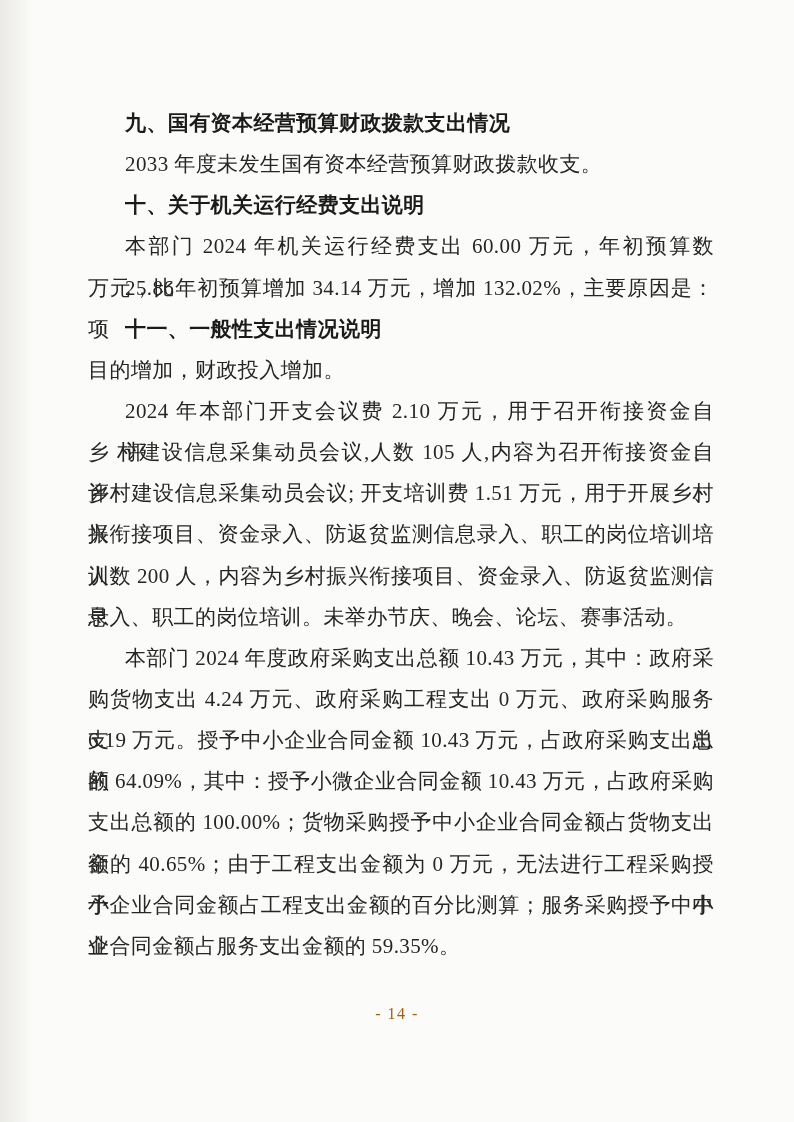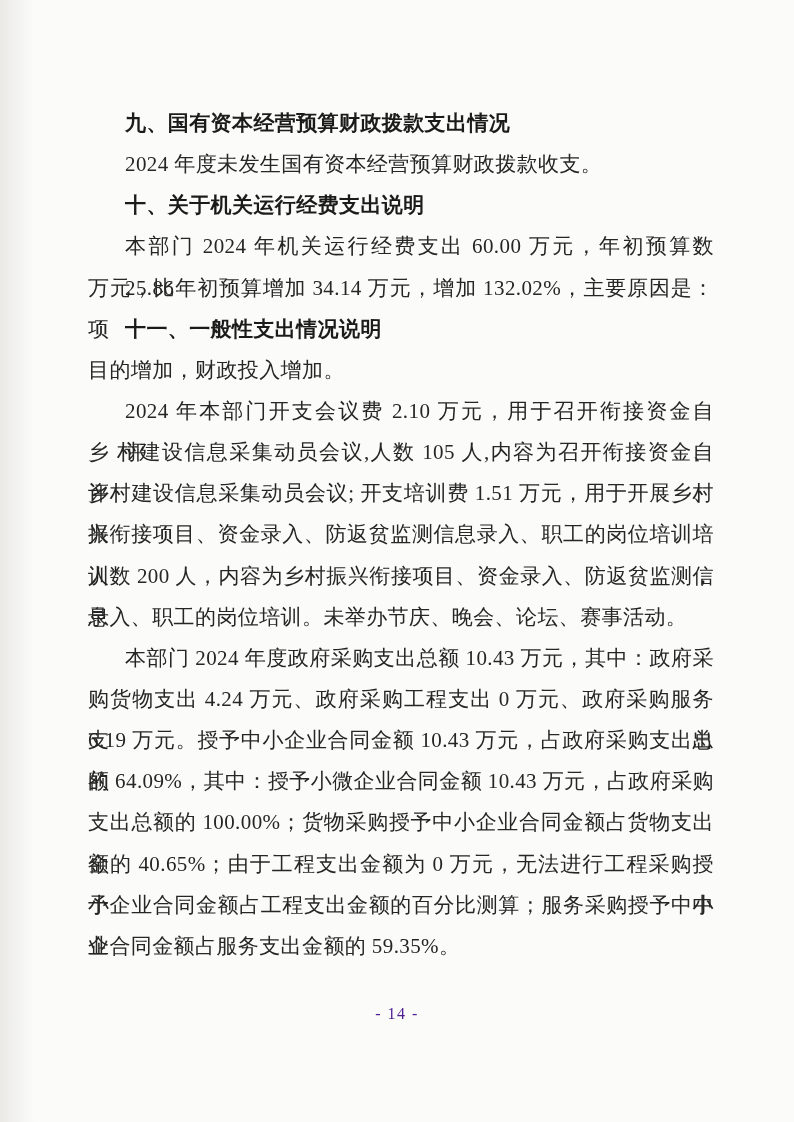--- a/index.html
+++ b/index.html
@@ -72,7 +72,7 @@
 <div class="page">
   <div class="textblock">
     <div class="line heading indent">九、国有资本经营预算财政拨款支出情况</div>
-    <div class="line indent">2024 年度未发生国有资本经营预算财政拨款收支。</div>
+    <div class="line indent">2033 年度未发生国有资本经营预算财政拨款收支。</div>
     <div class="line heading indent">十、关于机关运行经费支出说明</div>
     <div class="line indent full">本部门 2024 年机关运行经费支出 60.00 万元，年初预算数 25.86</div>
     <div class="line full">万元，比年初预算增加 34.14 万元，增加 132.02%，主要原因是：项</div>

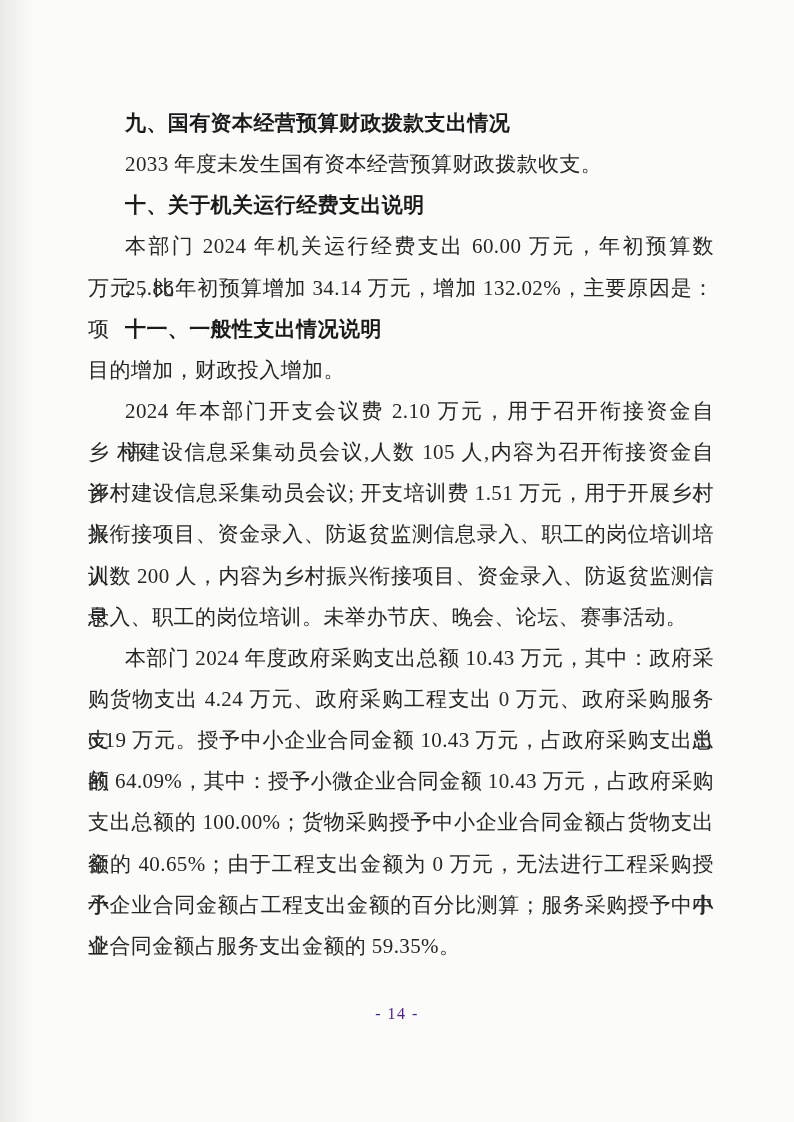--- a/index.html
+++ b/index.html
@@ -63,7 +63,7 @@
     text-align: center;
     font-size: 16px;
     letter-spacing: 1.5px;
-    color: #4c1d95;
+    color: #a16207;
   }
 </style>
 </head>

